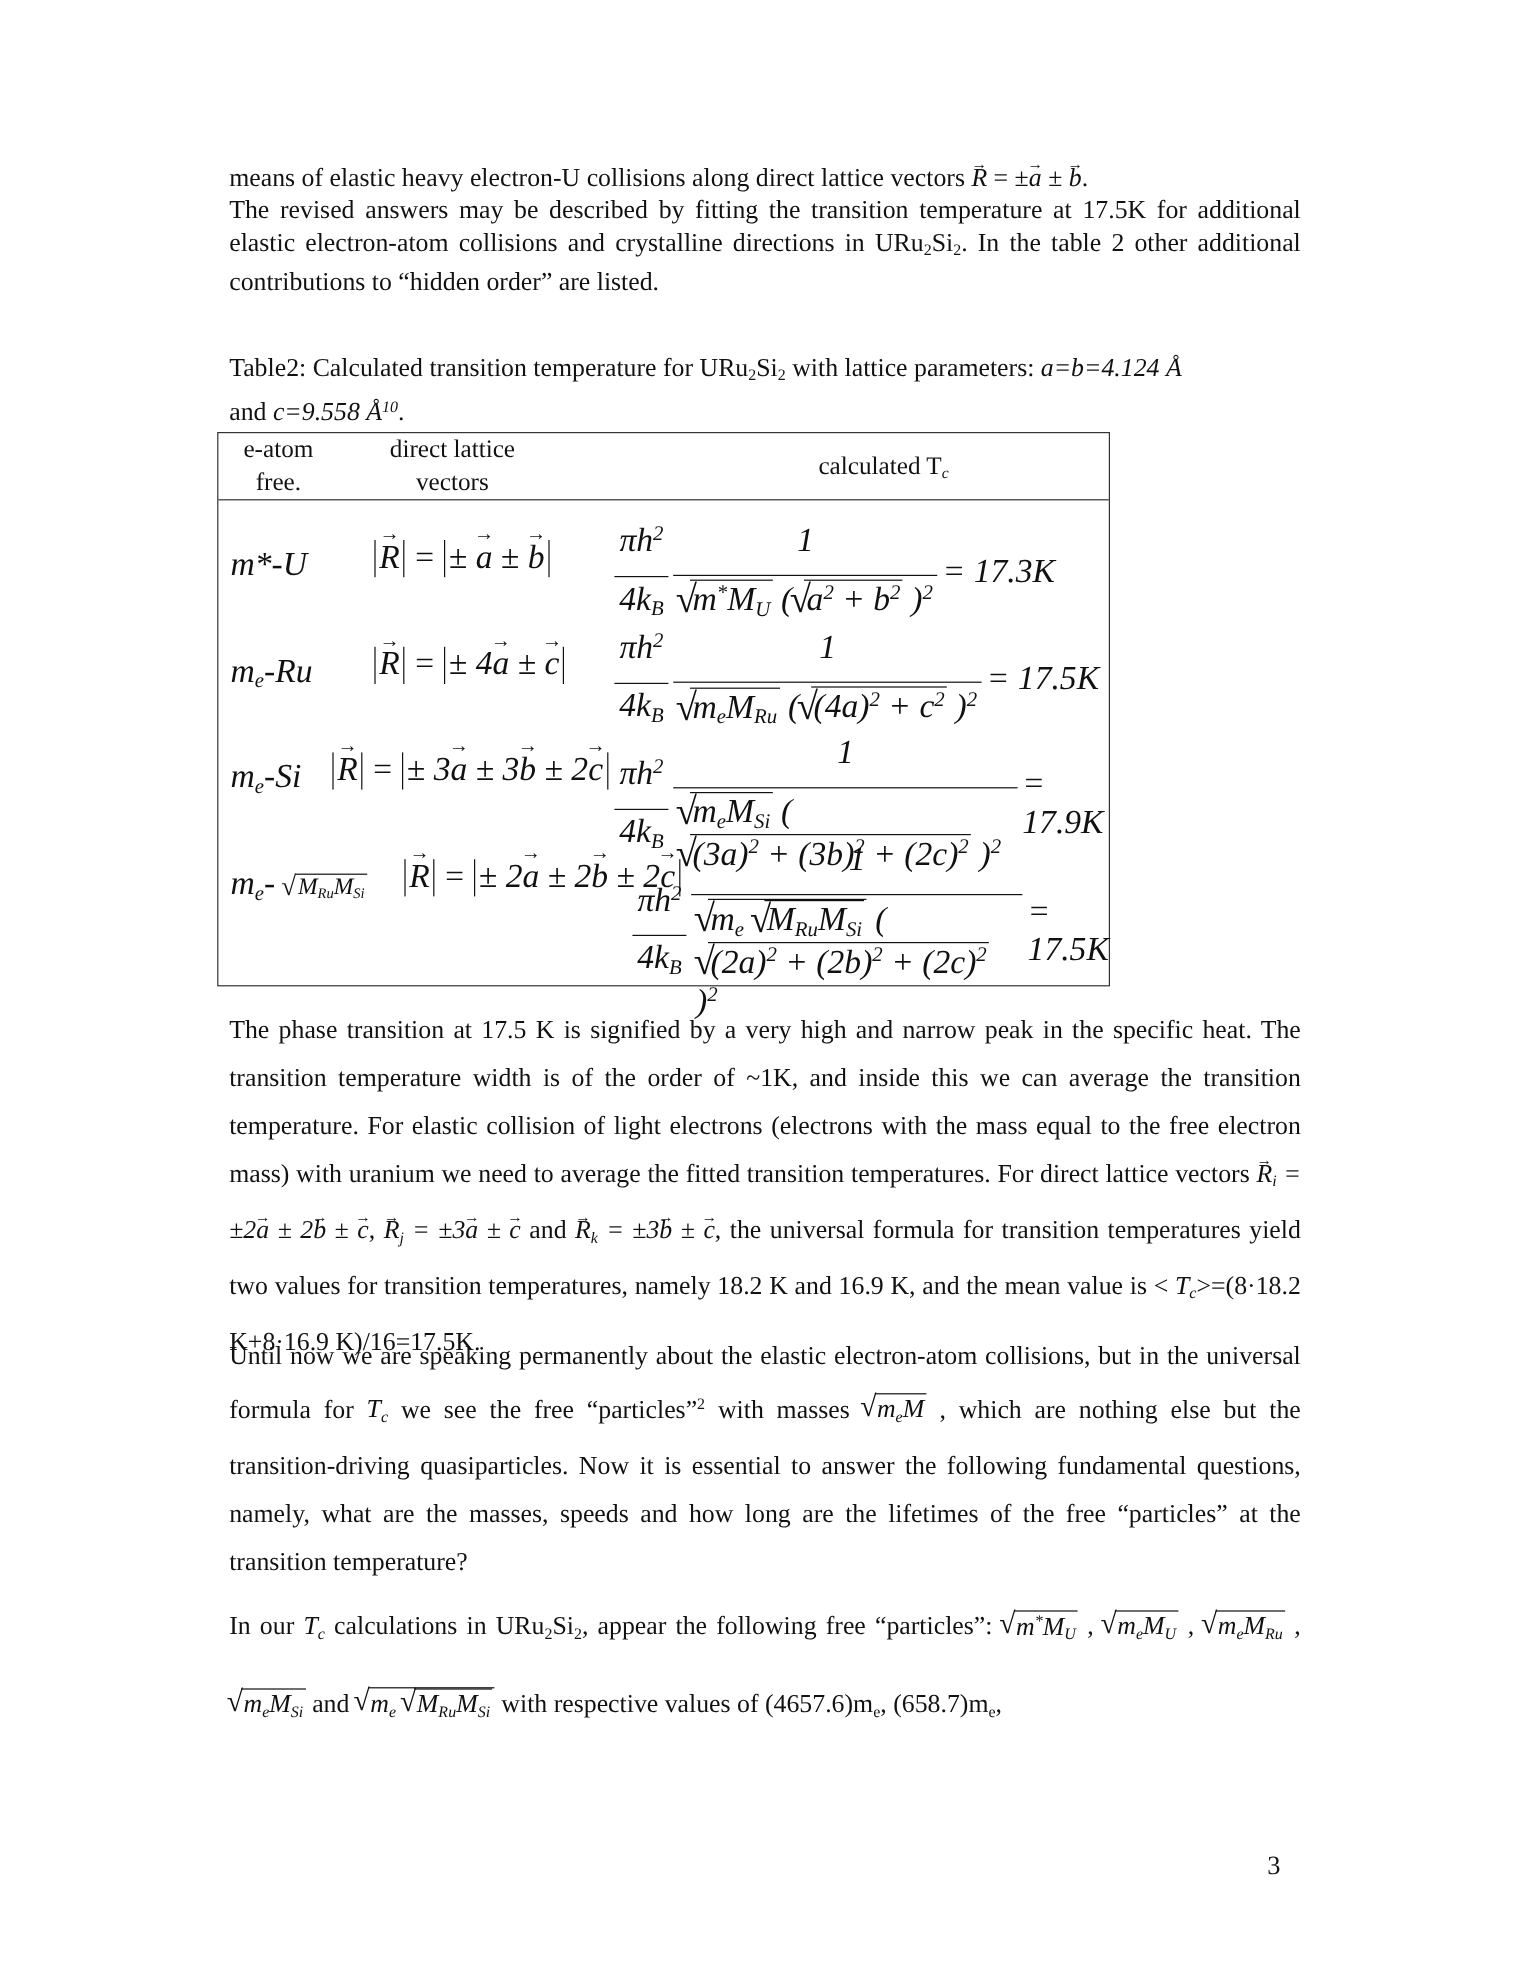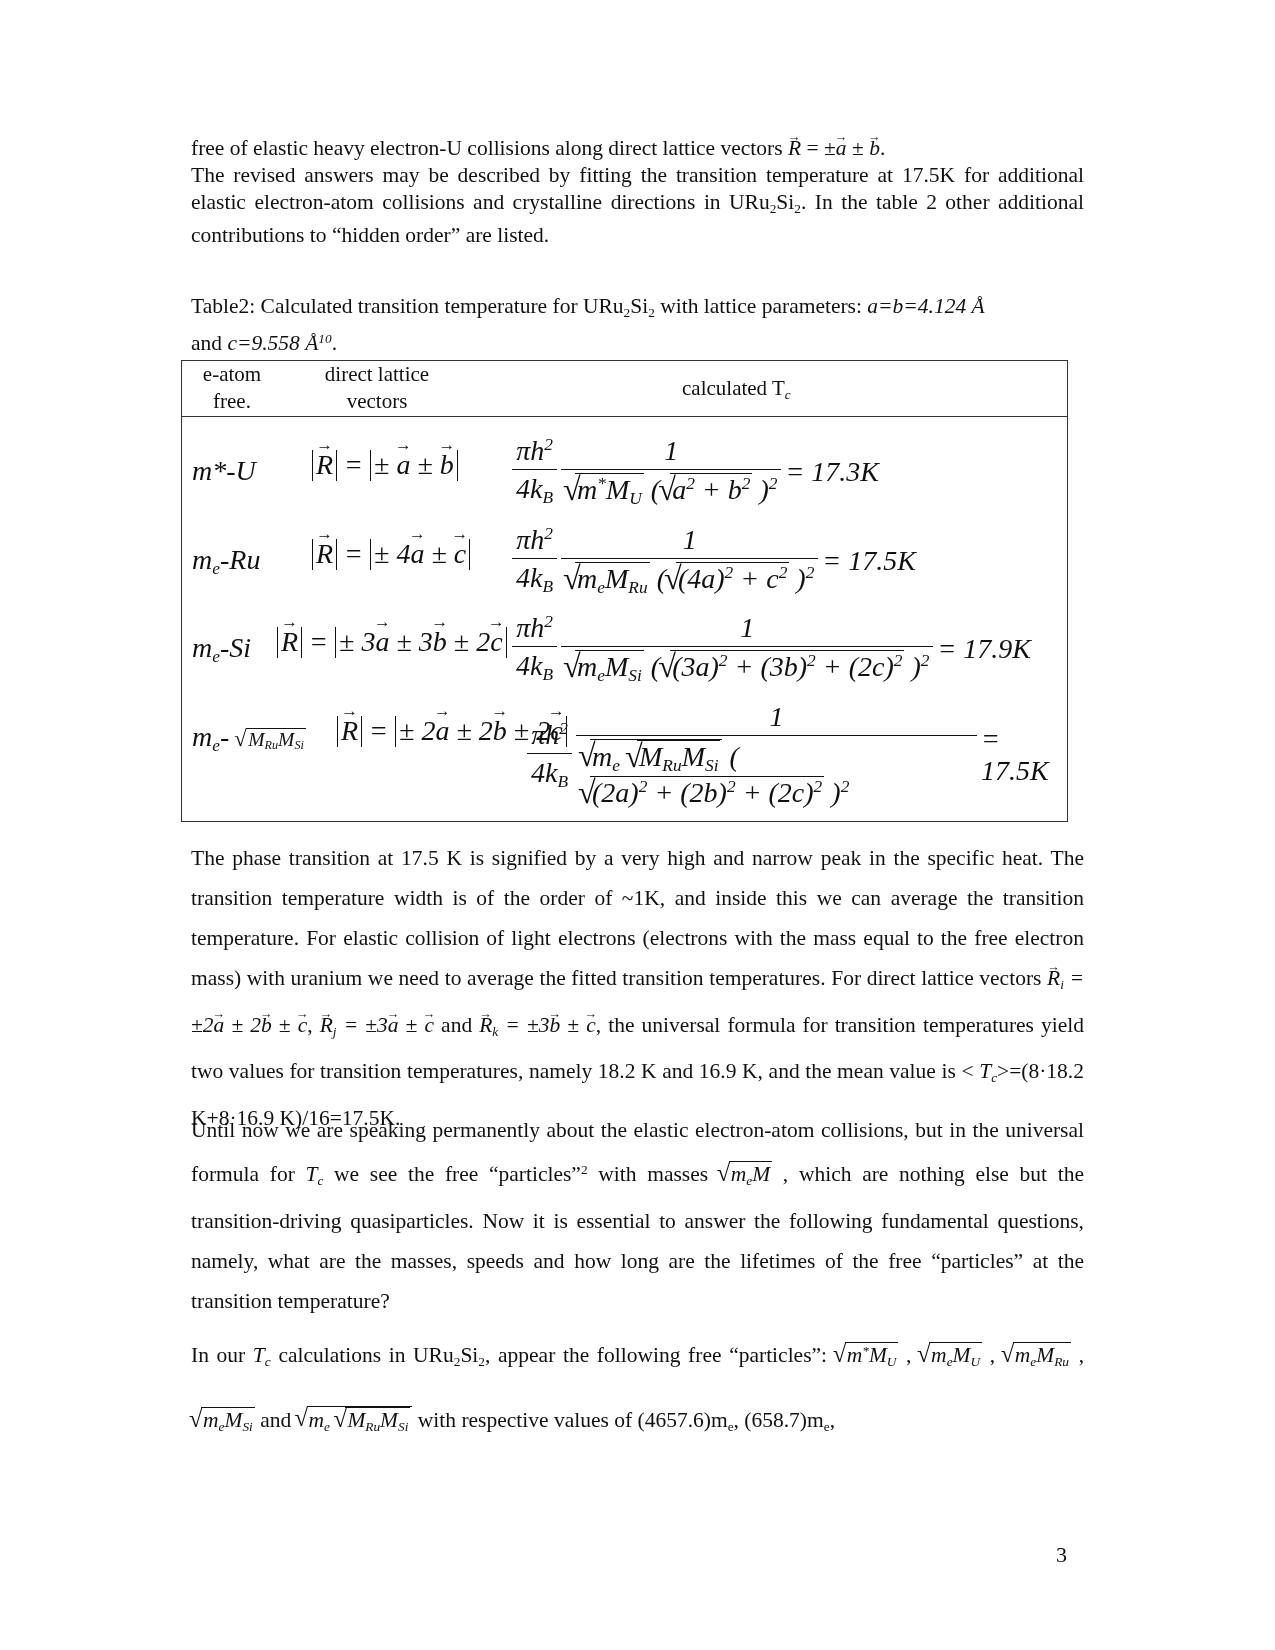--- a/index.html
+++ b/index.html
@@ -37,7 +37,7 @@
 
   <div class="para" style="top:131px;">
     <div style="margin-top:4px;">
-      <span>free of elastic heavy electron-U collisions along direct lattice vectors </span>
+      <span>means of elastic heavy electron-U collisions along direct lattice vectors </span>
       <span><span class="vec">R</span> = ±<span class="vec">a</span> ± <span class="vec">b</span>.</span>
     </div>
     <div>

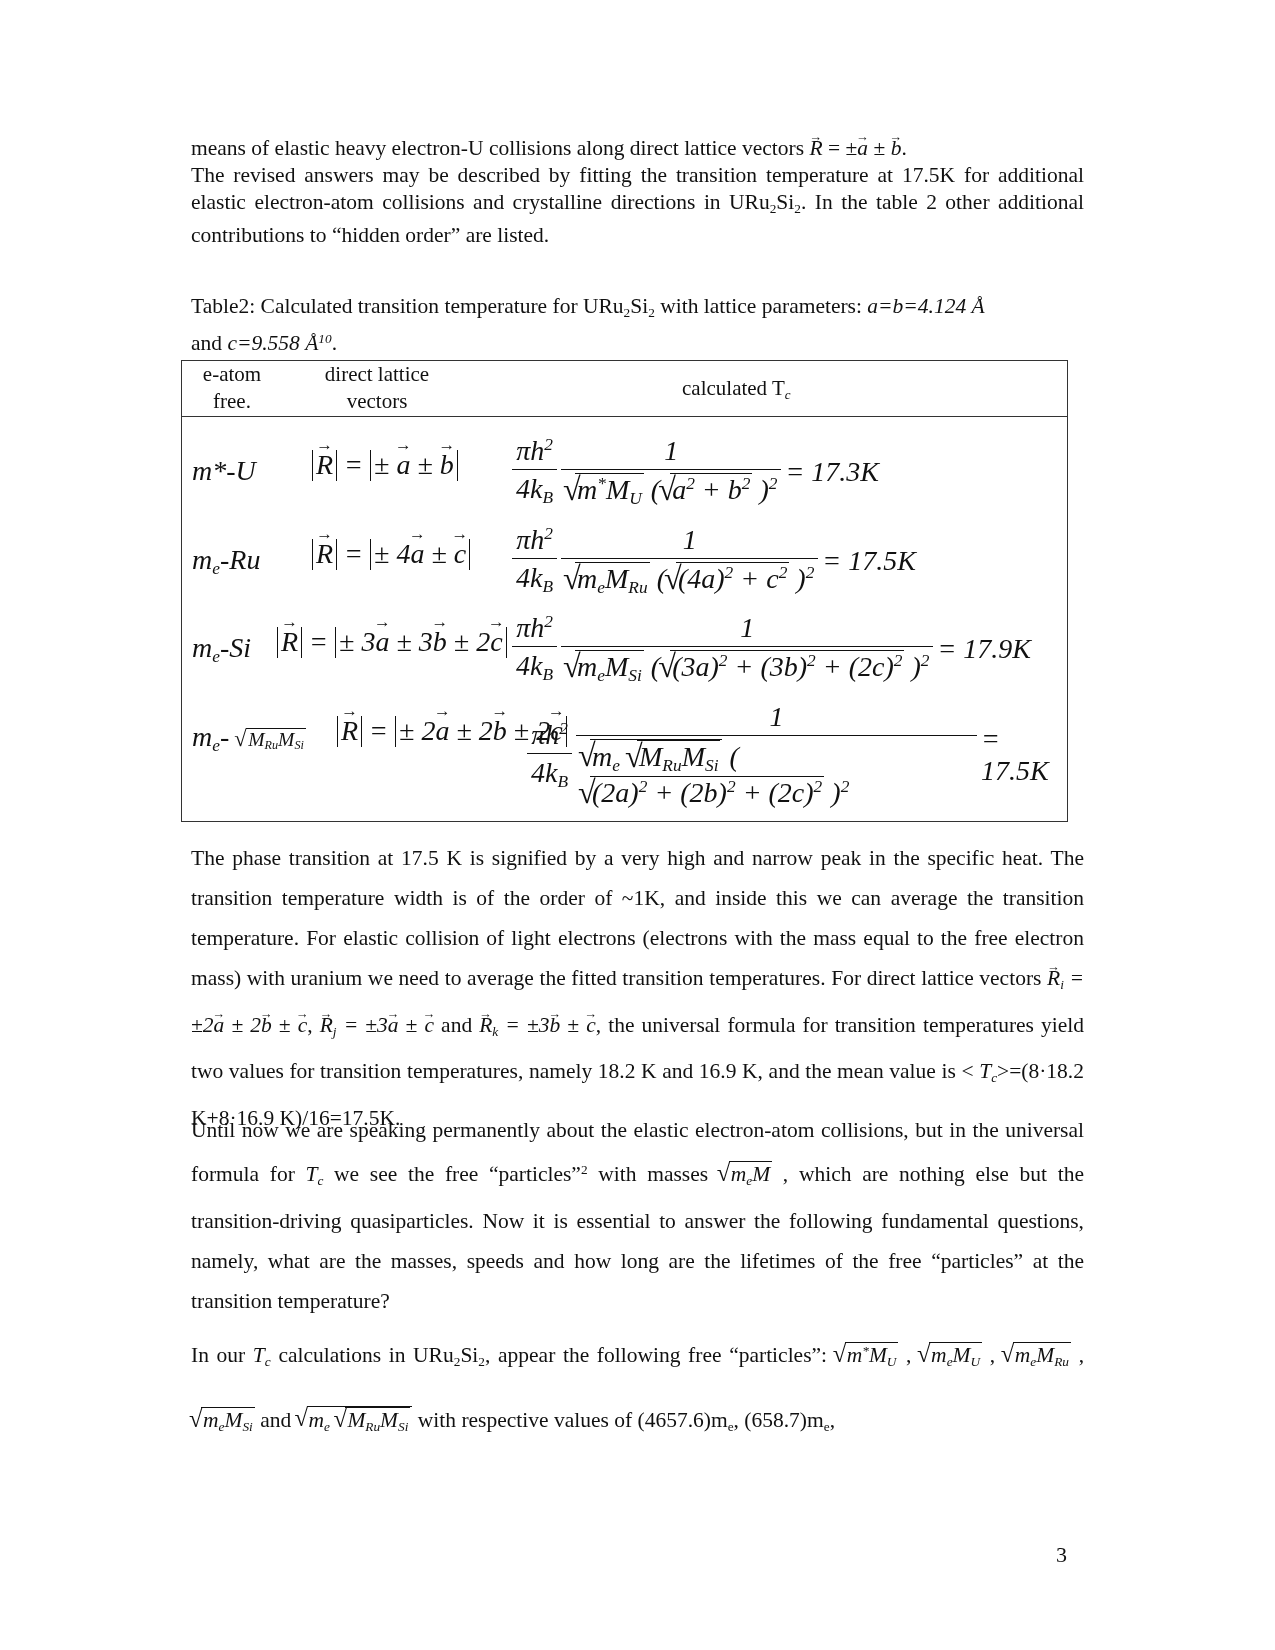--- a/index.html
+++ b/index.html
@@ -17,7 +17,7 @@
   .sqrt { display:inline-block; border-top:1.3px solid #111; padding:0 2px; position:relative; margin-left:10px; line-height:1.15; }
   .sqrt::before { content:"√"; position:absolute; left:-12px; top:-3px; font-style:normal; font-size:1.15em; }
 
-  .table { position:absolute; left:181px; top:360px; width:887px; height:462px; border:1.3px solid #333; box-sizing:border-box; }
+  .table { position:absolute; left:181px; top:360px; width:744px; height:462px; border:1.3px solid #333; box-sizing:border-box; }
   .thead { position:absolute; left:0; top:0; width:100%; height:55px; border-bottom:1.3px solid #333; font-size:21px; }
   .th { position:absolute; text-align:center; line-height:27px; }
   .row { position:absolute; left:0; width:100%; height:80px; font-size:28px; }

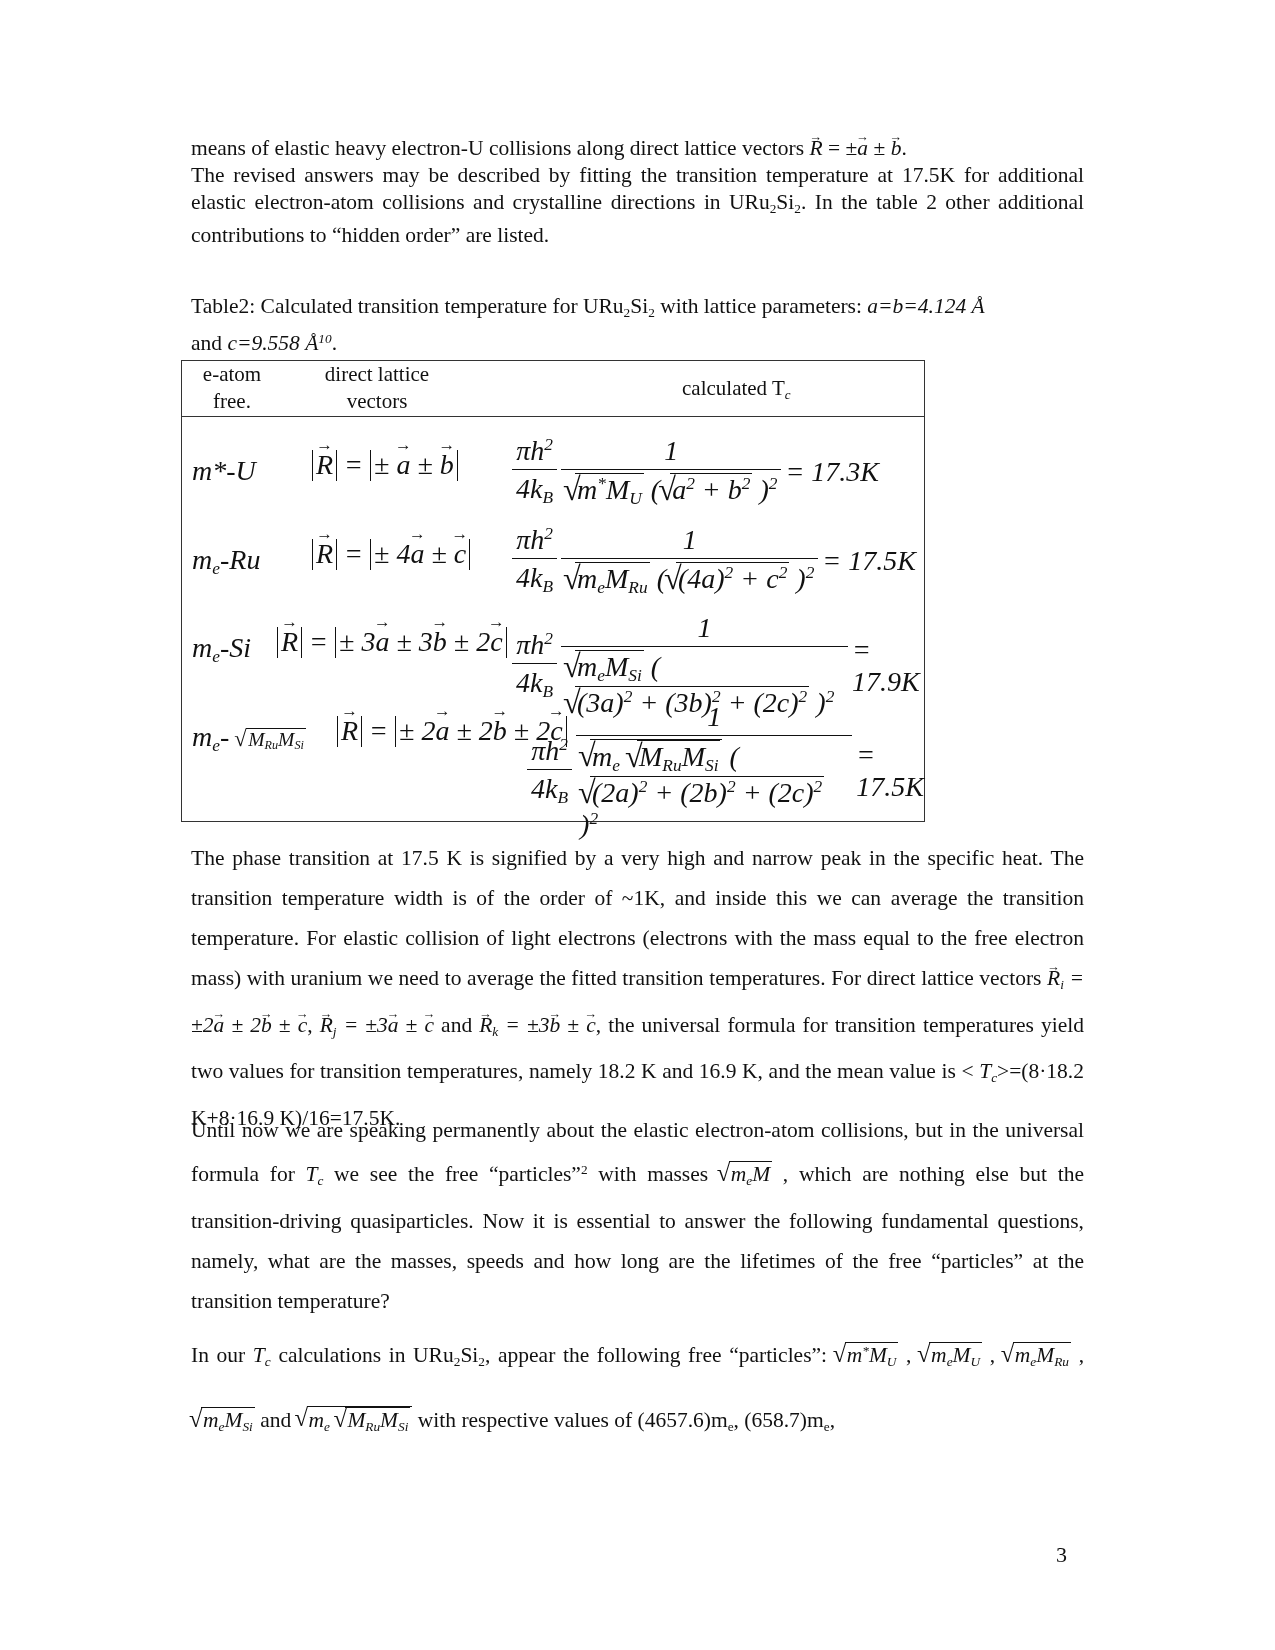--- a/index.html
+++ b/index.html
@@ -25,7 +25,7 @@
   .cell-vec { position:absolute; top:0; font-style:italic; }
   .cell-tc { position:absolute; top:-14px; font-style:italic; display:flex; align-items:center; }
   .frac { display:inline-flex; flex-direction:column; align-items:center; }
-  .frac .num { padding:0 4px 2px; }
+  .frac .num { padding:0 4px 12px; }
   .frac .den { border-top:1.3px solid #111; padding:3px 4px 0; }
   .eq { margin-left:4px; }
   .pagenum { position:absolute; left:1056px; top:1542px; font-size:22px; }

